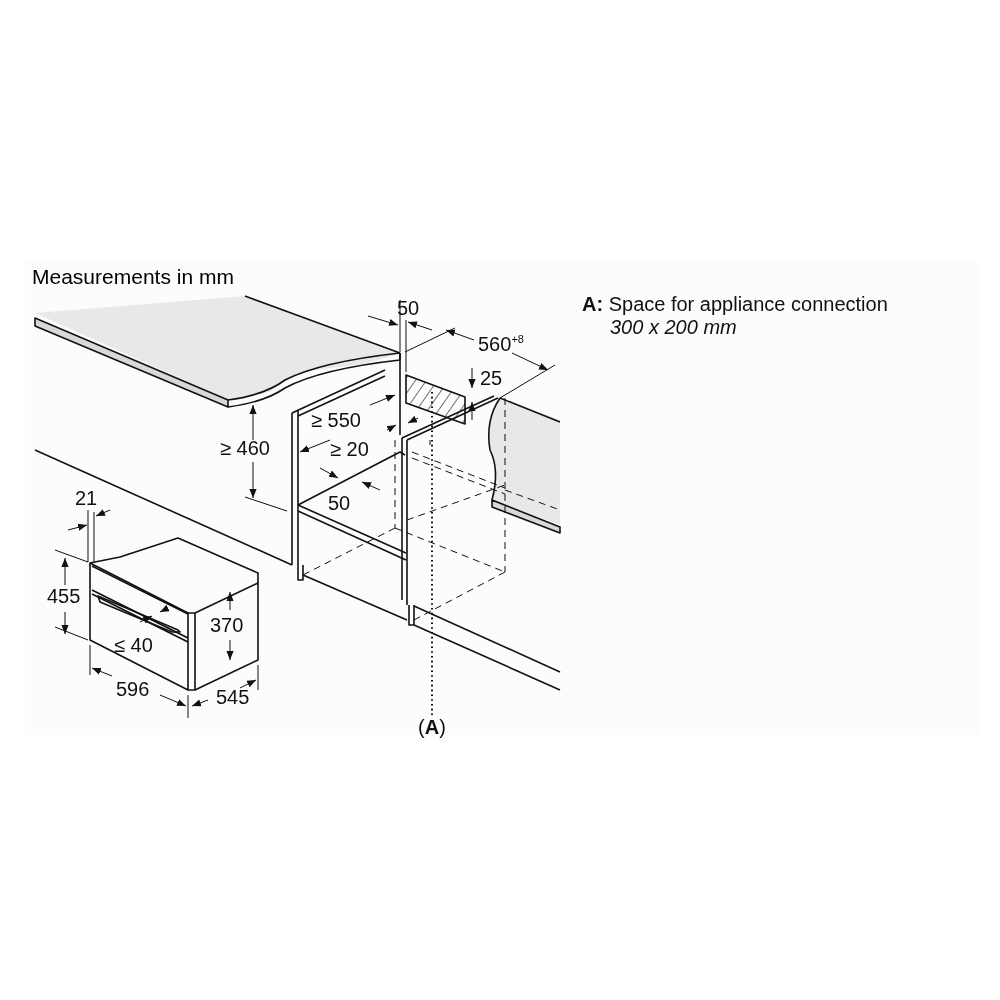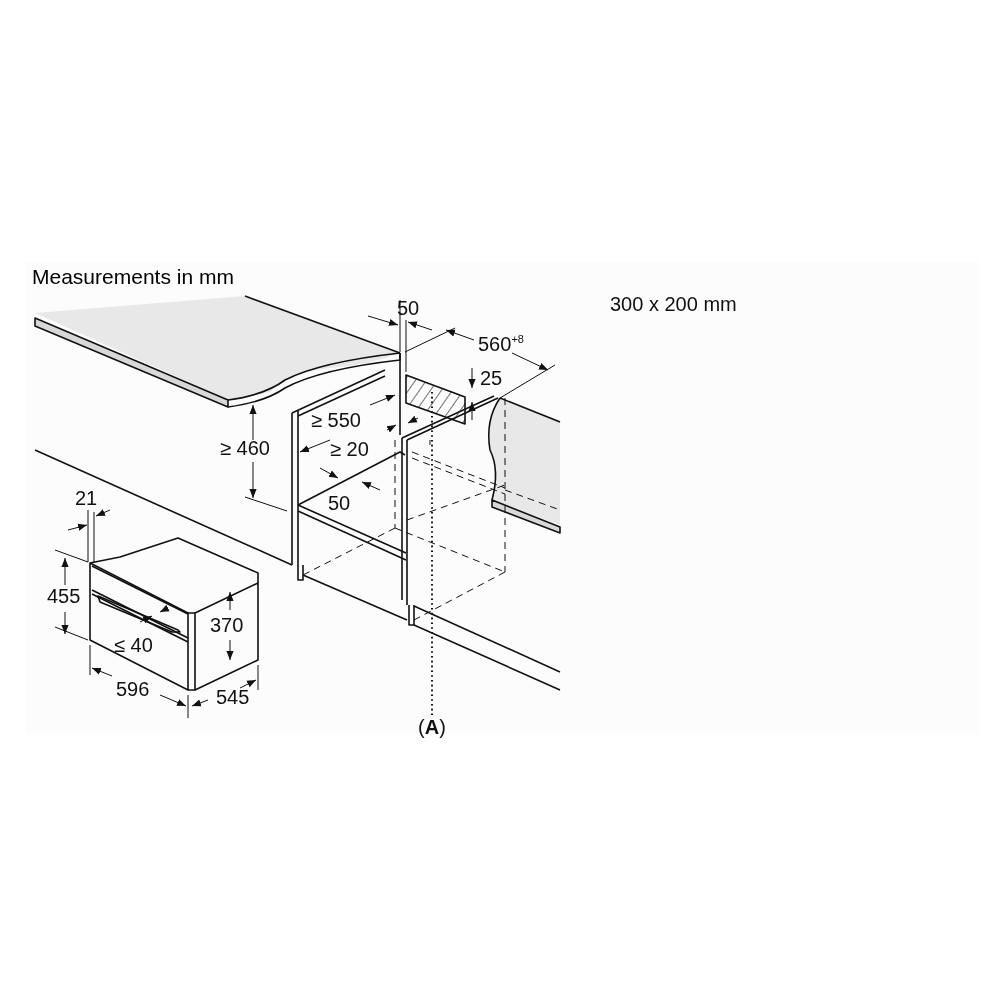--- a/index.html
+++ b/index.html
@@ -22,6 +22,10 @@
 <div class="title">Measurements in mm</div>
 
 <div class="legend">
+  <div>
+    <span class="key">A:</span>
+    <span>Space for appliance connection</span>
+  </div>
   <div class="line2">300 x 200 mm</div>
 </div>
 

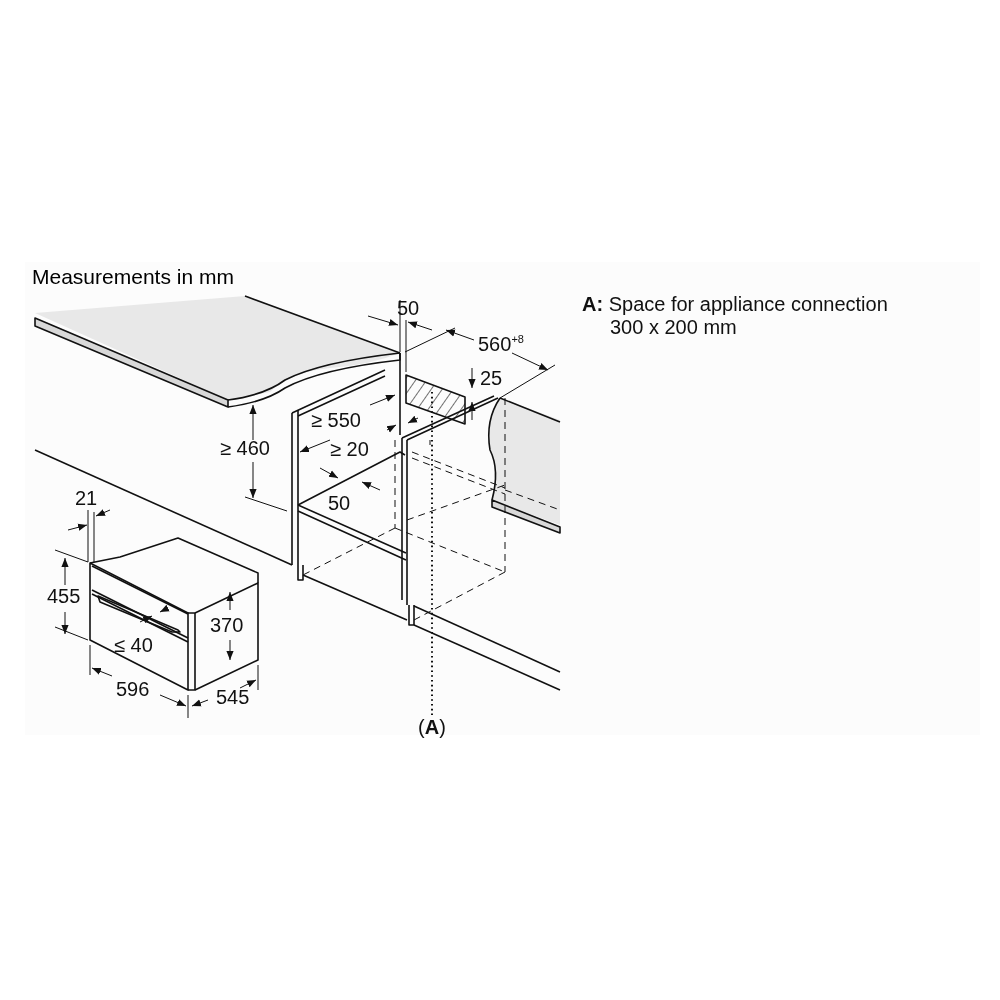--- a/index.html
+++ b/index.html
@@ -11,7 +11,7 @@
   .dim { font-size: 20px; }
   .legend { position: absolute; left: 582px; top: 293px; font-size: 20px; color: #111; line-height: 23px; }
   .legend .key { font-weight: bold; }
-  .legend .line2 { padding-left: 28px; }
+  .legend .line2 { padding-left: 28px; font-style: italic; }
   .title { position: absolute; left: 32px; top: 265px; font-size: 21px; color: #000000; }
 </style>
 </head>

